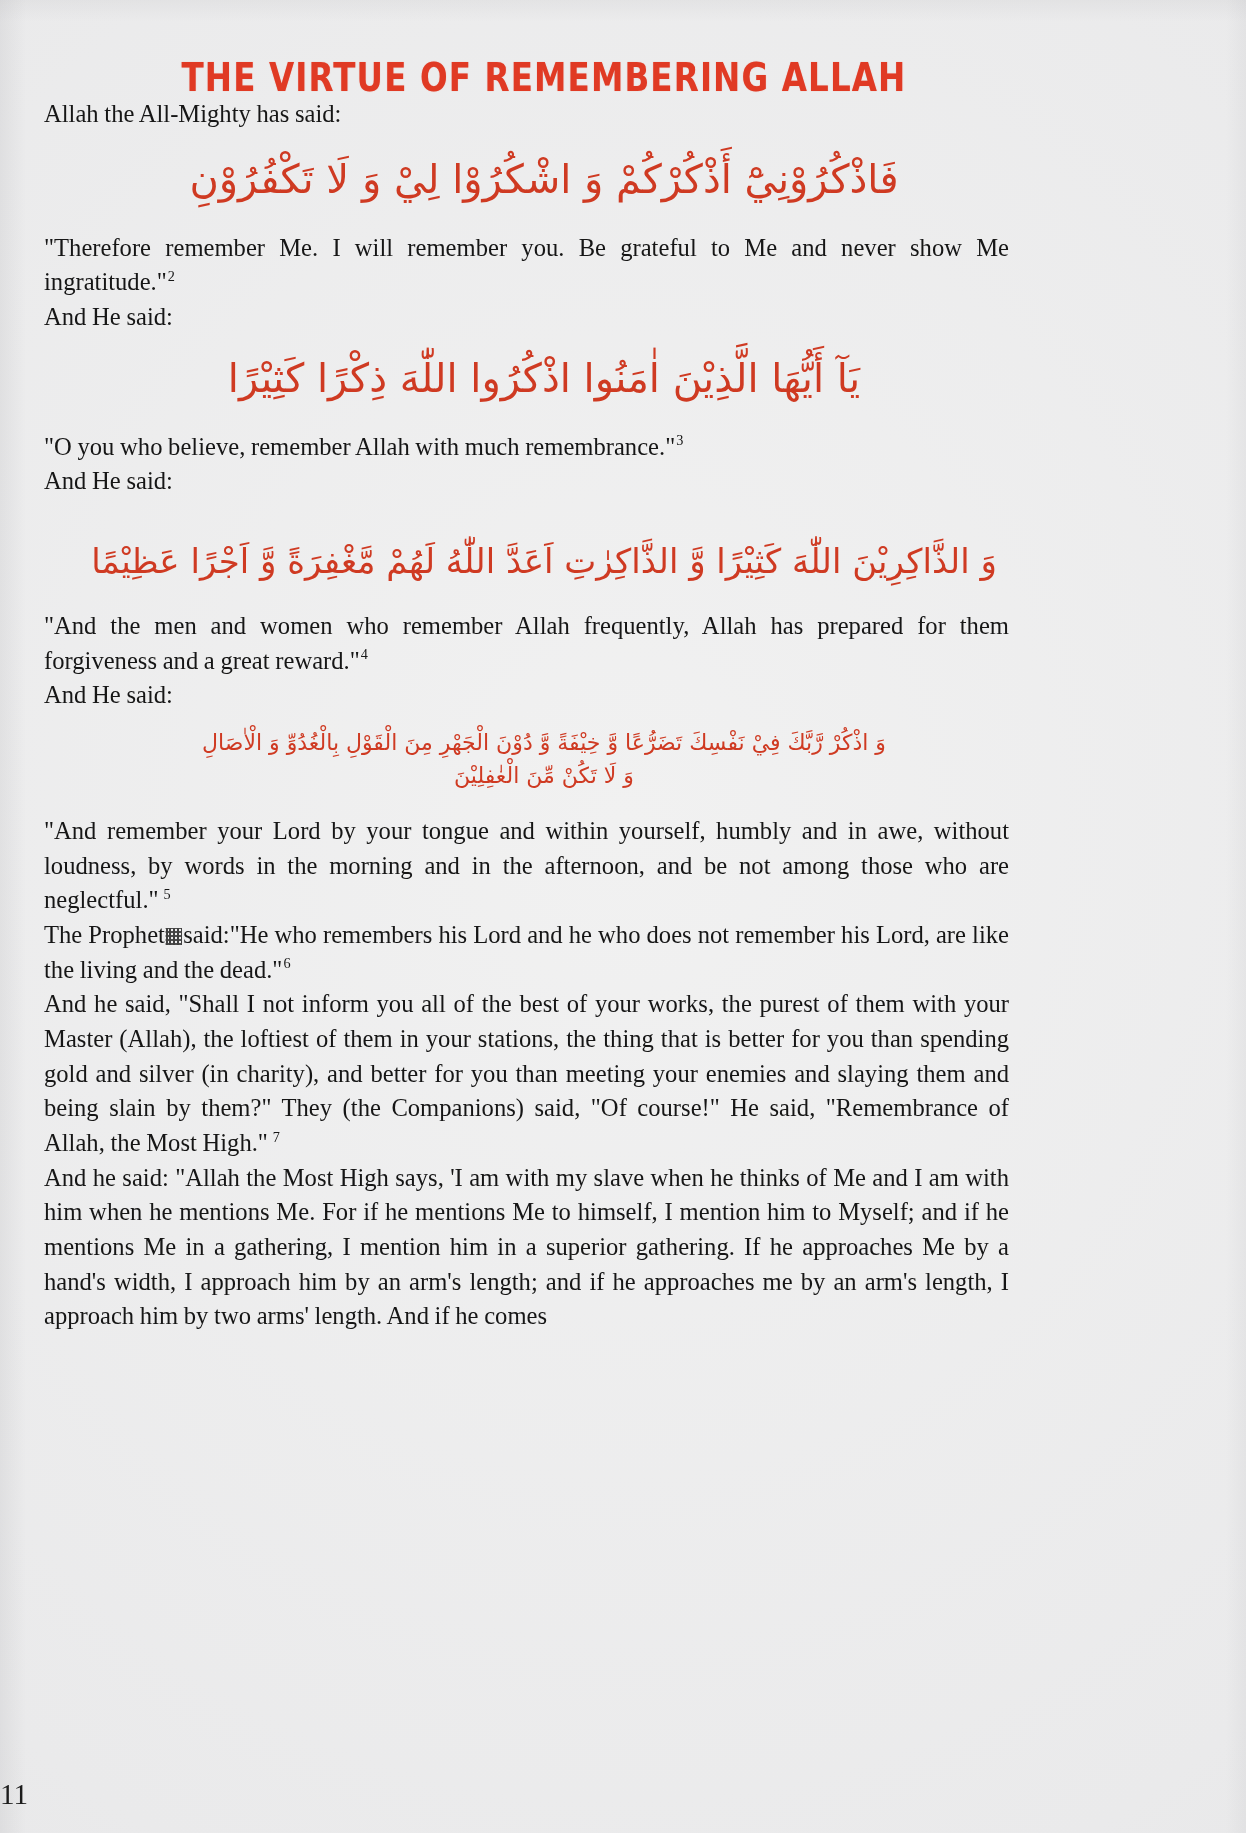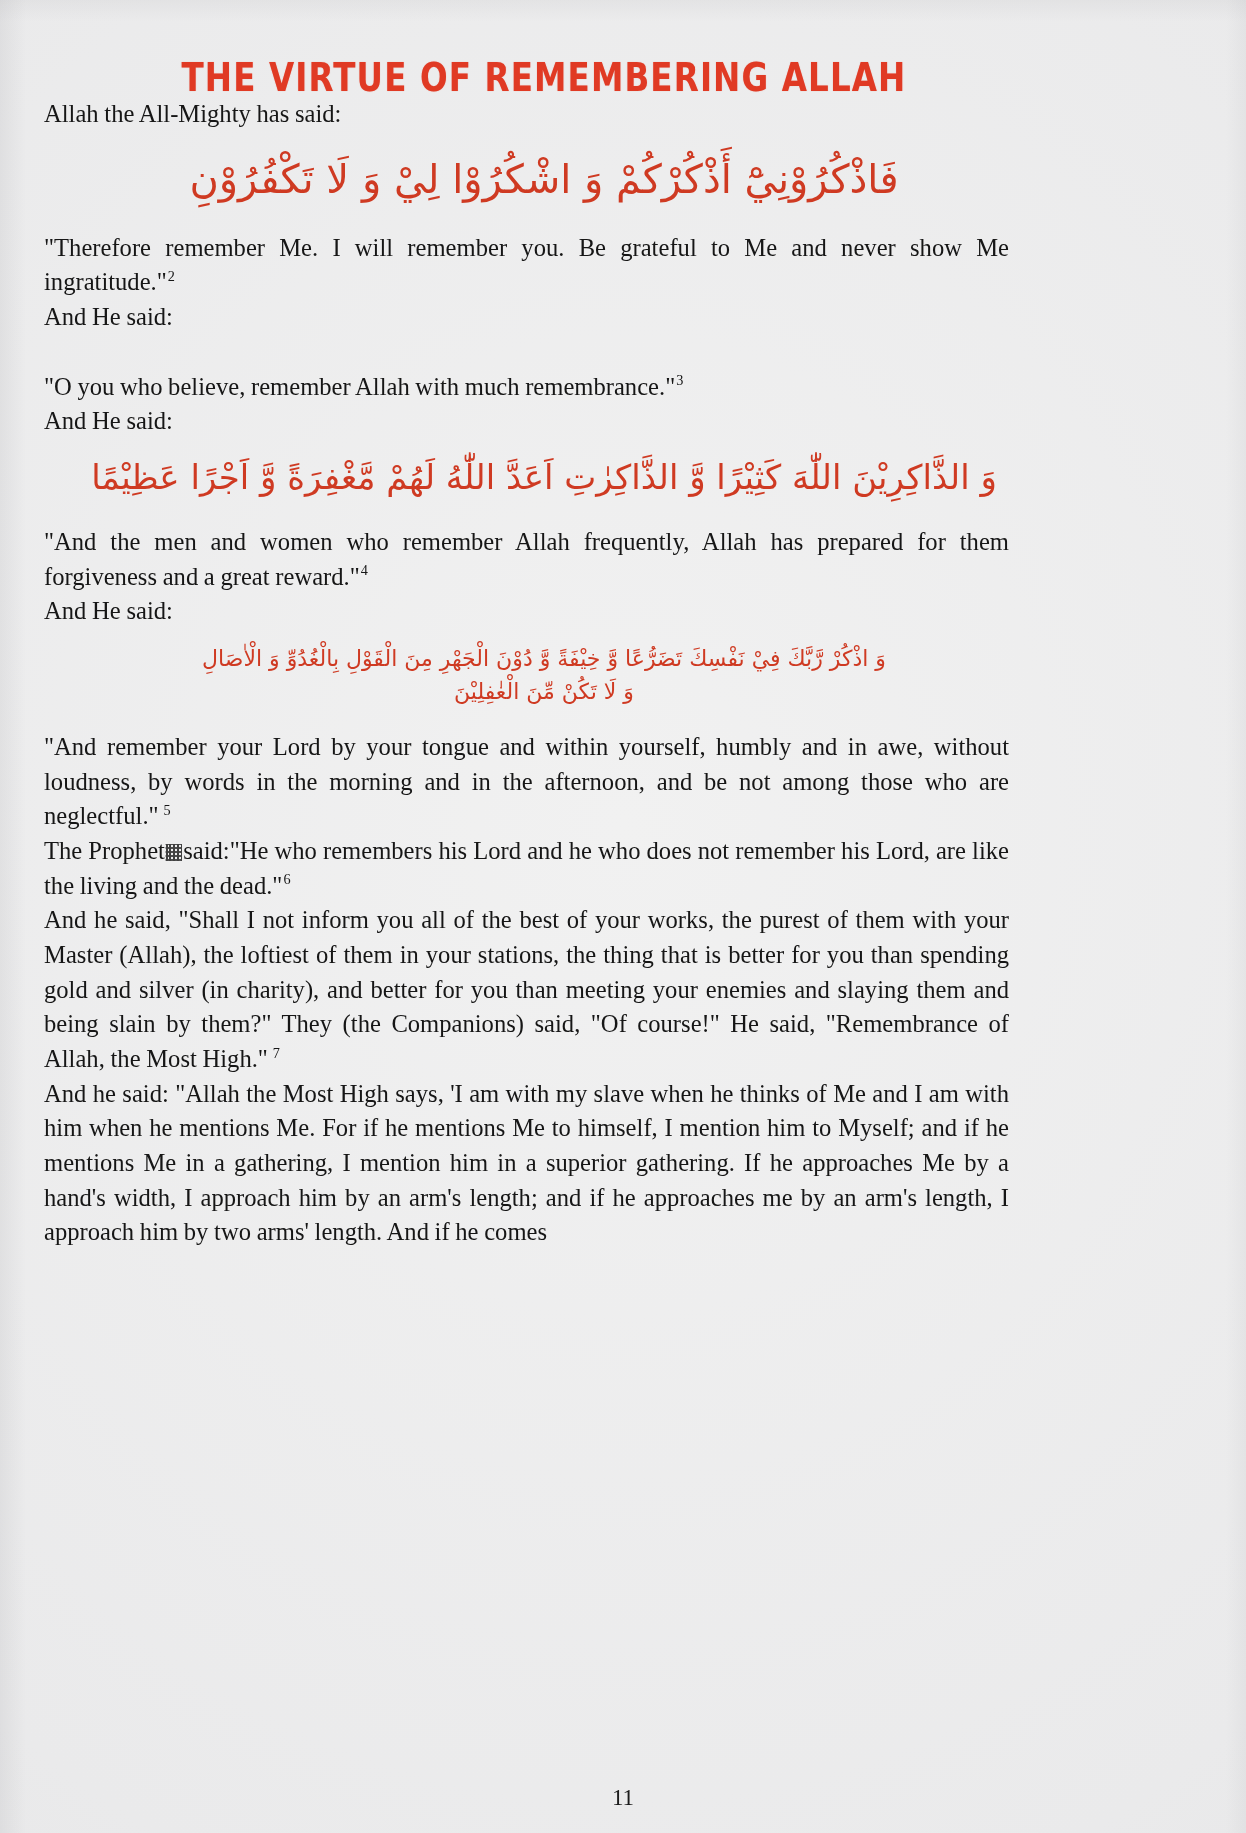--- a/index.html
+++ b/index.html
@@ -142,6 +142,7 @@
 
   <div class="gap-b"></div>
 
+  <p class="ar">يَآ أَيُّهَا الَّذِيْنَ اٰمَنُوا اذْكُرُوا اللّٰهَ ذِكْرًا كَثِيْرًا</p>
 
   <div class="gap-d"></div>
 

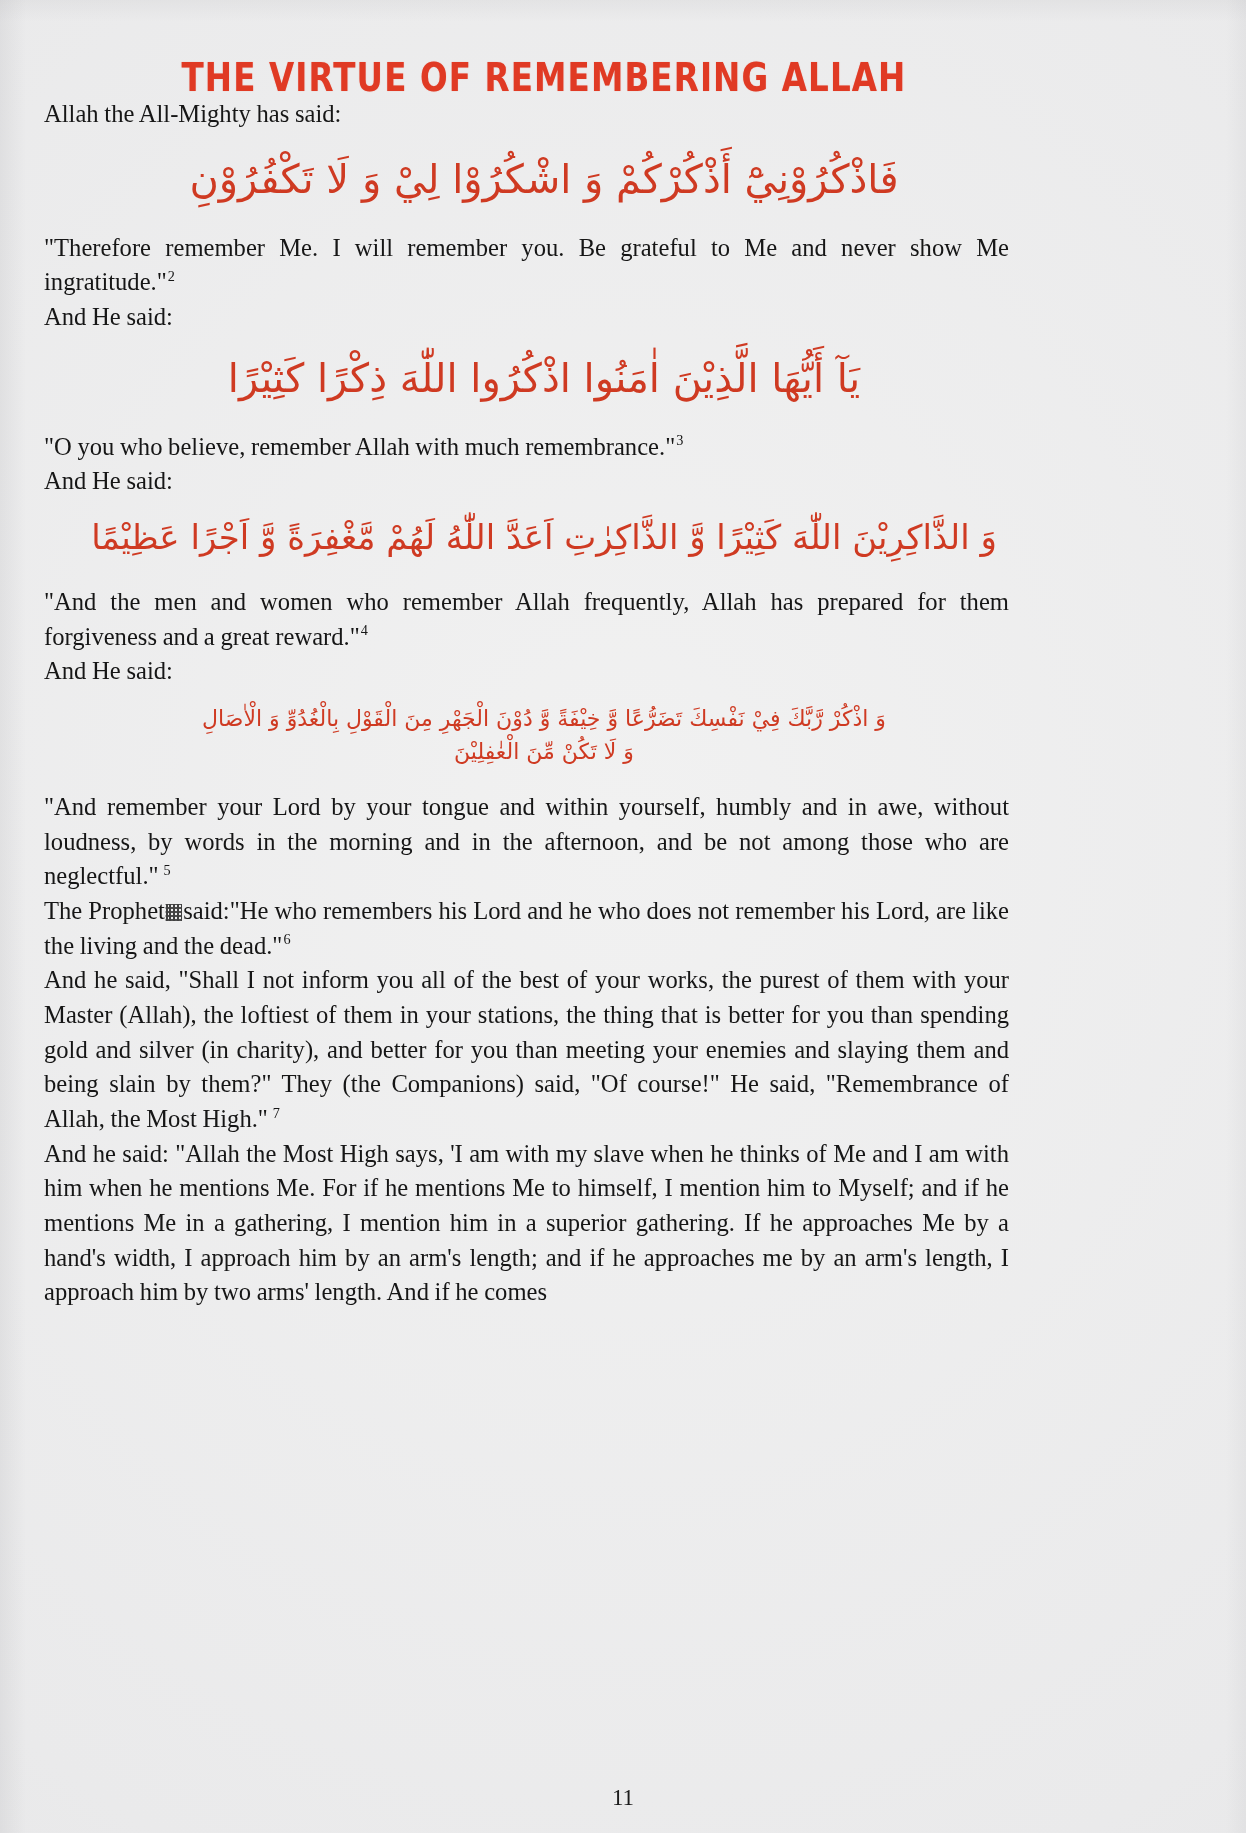--- a/index.html
+++ b/index.html
@@ -79,7 +79,7 @@
     letter-spacing: 0.5px;
     white-space: nowrap;
   }
-  .ar.small { font-size: 34px; }
+  .ar.small { font-size: 34px; margin-top: 24px; }
   .ar.wide  { font-size: 22px; }
 
   sup.fn {

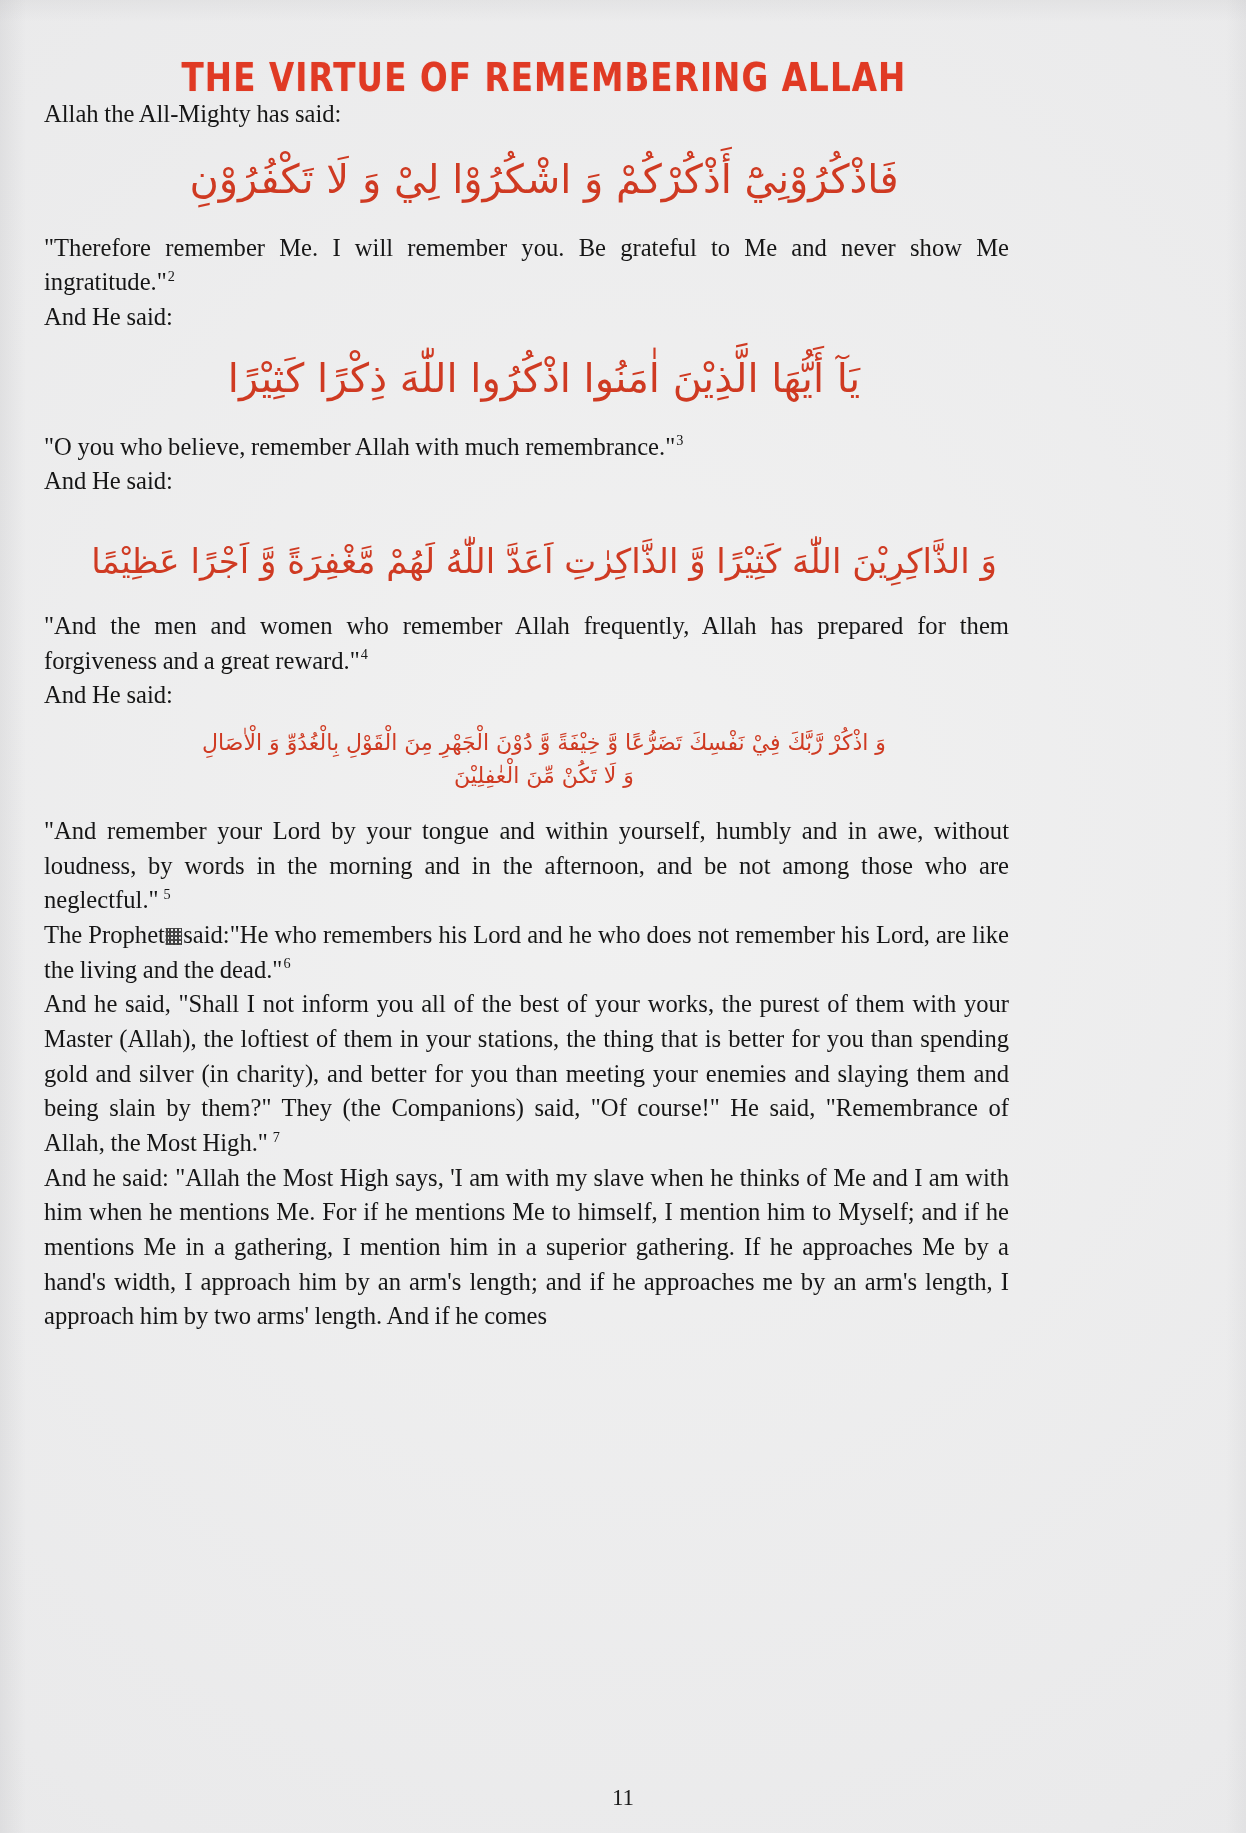--- a/index.html
+++ b/index.html
@@ -112,8 +112,7 @@
     left: 0;
     right: 0;
     bottom: 22px;
-    text-align: center;
-    font-size: 23px;
+    font-size: 29px;
     color: #1c1c1c;
   }
 </style>

